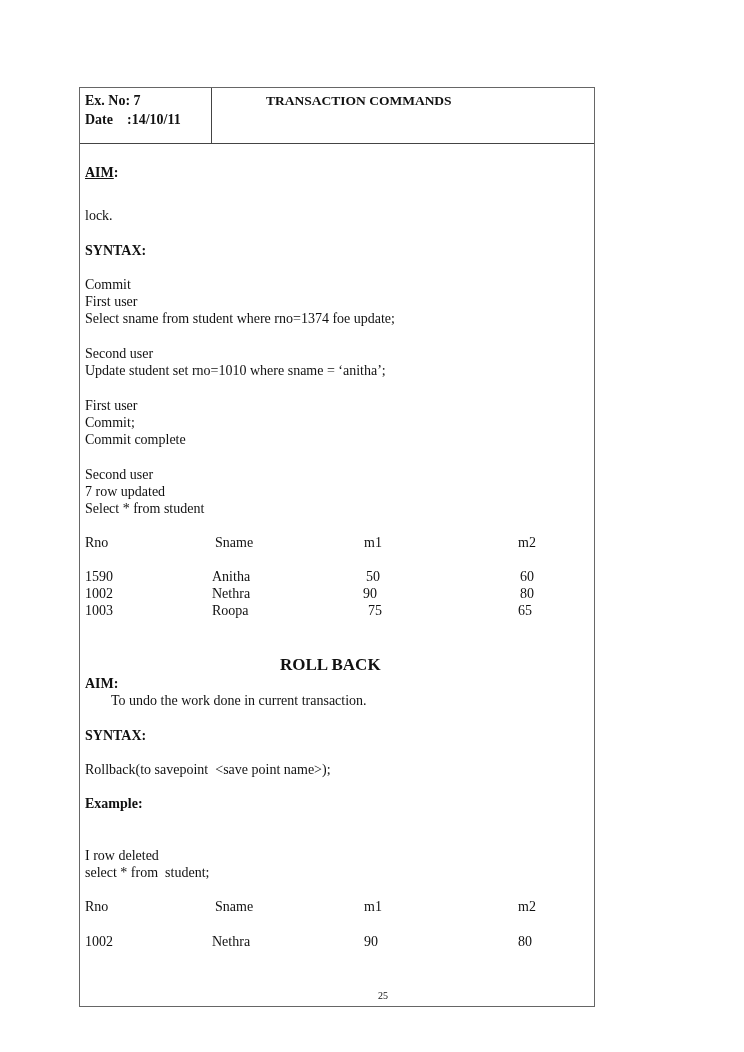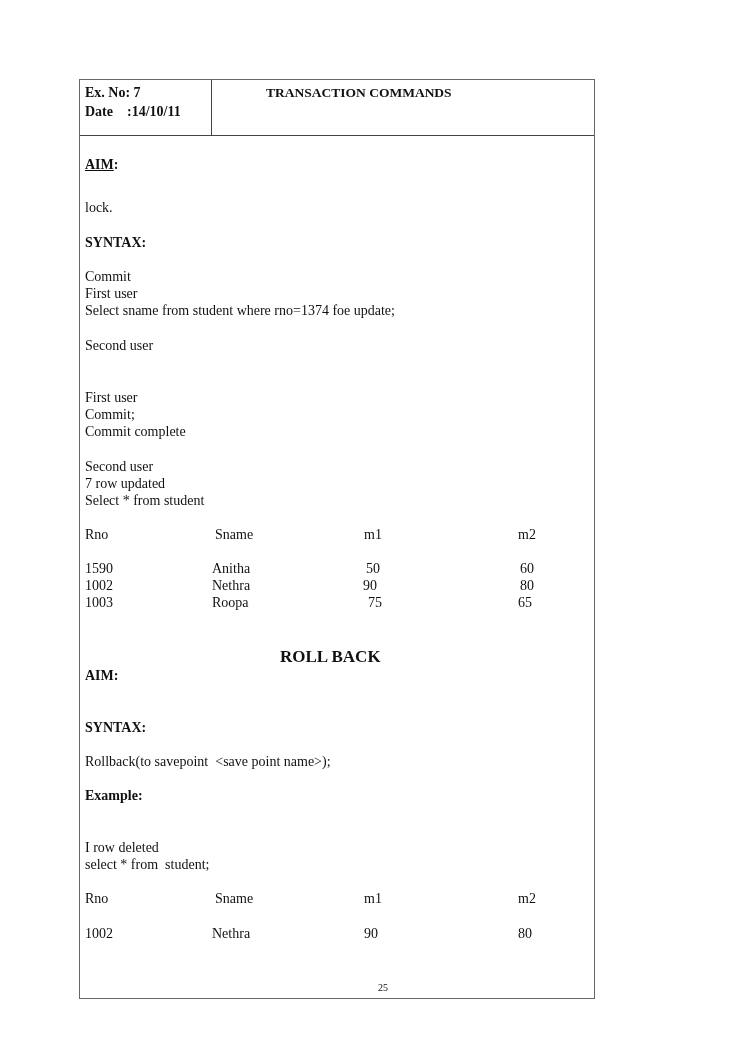--- a/index.html
+++ b/index.html
@@ -4,7 +4,7 @@
   <style>
     html, body { margin: 0; padding: 0; background: #ffffff; }
     body { width: 744px; height: 1052px; position: relative; font-family: "Liberation Serif", serif; color: #111; font-size: 14px; }
-    .page-frame { position: absolute; left: 79px; top: 79px; width: 516px; height: 920px; border: 1px solid #666; box-sizing: border-box; }
+    .page-frame { position: absolute; left: 79px; top: 87px; width: 516px; height: 920px; border: 1px solid #666; box-sizing: border-box; }
     .header-row { position: absolute; left: 0; top: 0; width: 100%; height: 55px; border-bottom: 1px solid #444; }
     .header-left { position: absolute; left: 0; top: 0; width: 131px; height: 55px; border-right: 1px solid #444; }
     .exno { position: absolute; left: 5px; top: 5px; font-weight: bold; font-size: 14px; }

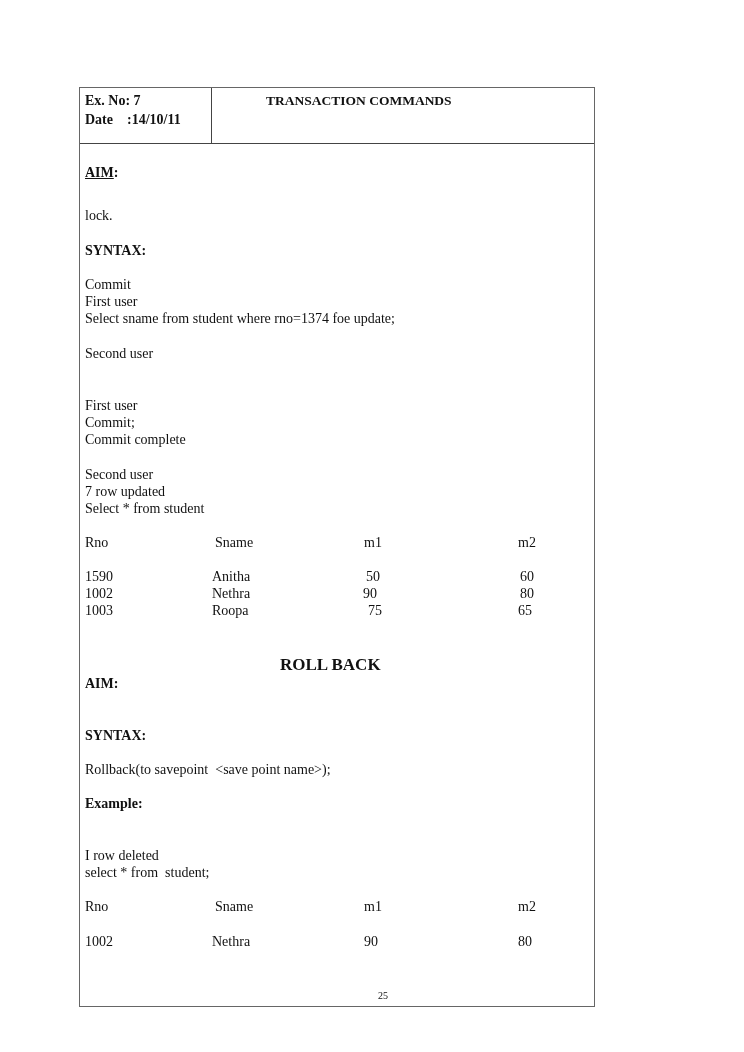--- a/index.html
+++ b/index.html
@@ -37,6 +37,7 @@
   <div class="t" style="top:205px">First user</div>
   <div class="t" style="top:222px">Select sname from student where rno=1374 foe update;</div>
   <div class="t" style="top:257px">Second user</div>
+  <div class="t" style="top:274px">Update student set rno=1010 where sname = ‘anitha’;</div>
   <div class="t" style="top:309px">First user</div>
   <div class="t" style="top:326px">Commit;</div>
   <div class="t" style="top:343px">Commit complete</div>

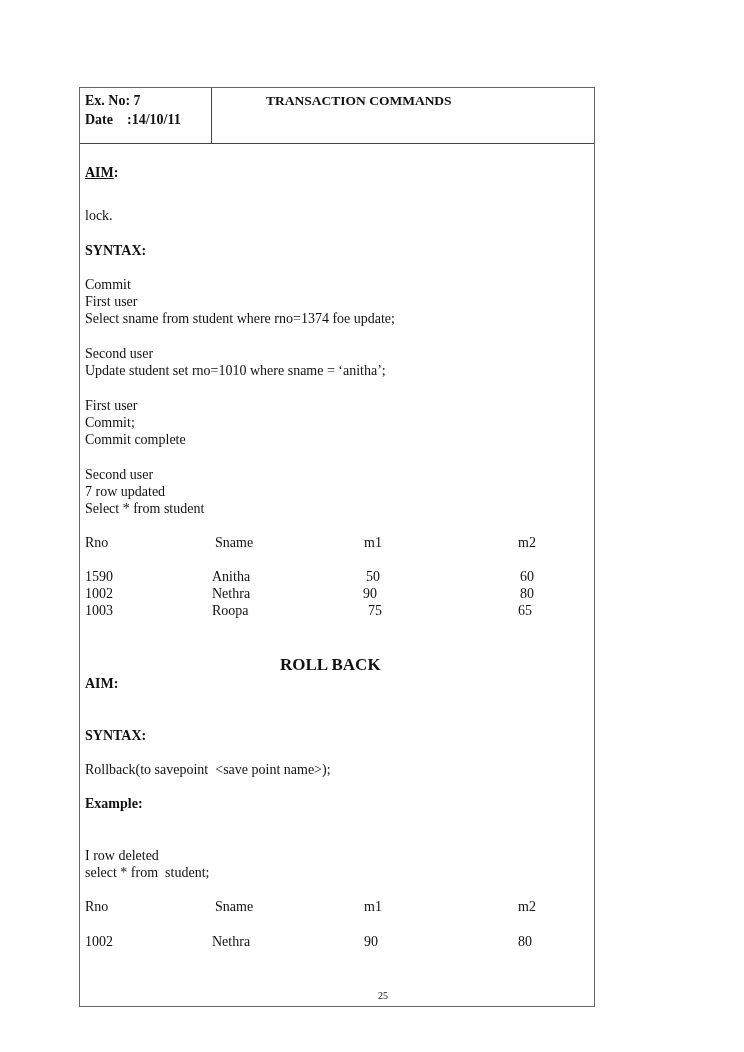--- a/index.html
+++ b/index.html
@@ -73,6 +73,7 @@
 
   <div class="rb-title">ROLL BACK</div>
   <div class="t b" style="top:587px">AIM:</div>
+  <div class="t" style="left:31px;top:604px">To undo the work done in current transaction.</div>
   <div class="t b" style="top:639px">SYNTAX:</div>
   <div class="t" style="top:673px">Rollback(to savepoint  &lt;save point name&gt;);</div>
   <div class="t b" style="top:707px">Example:</div>

